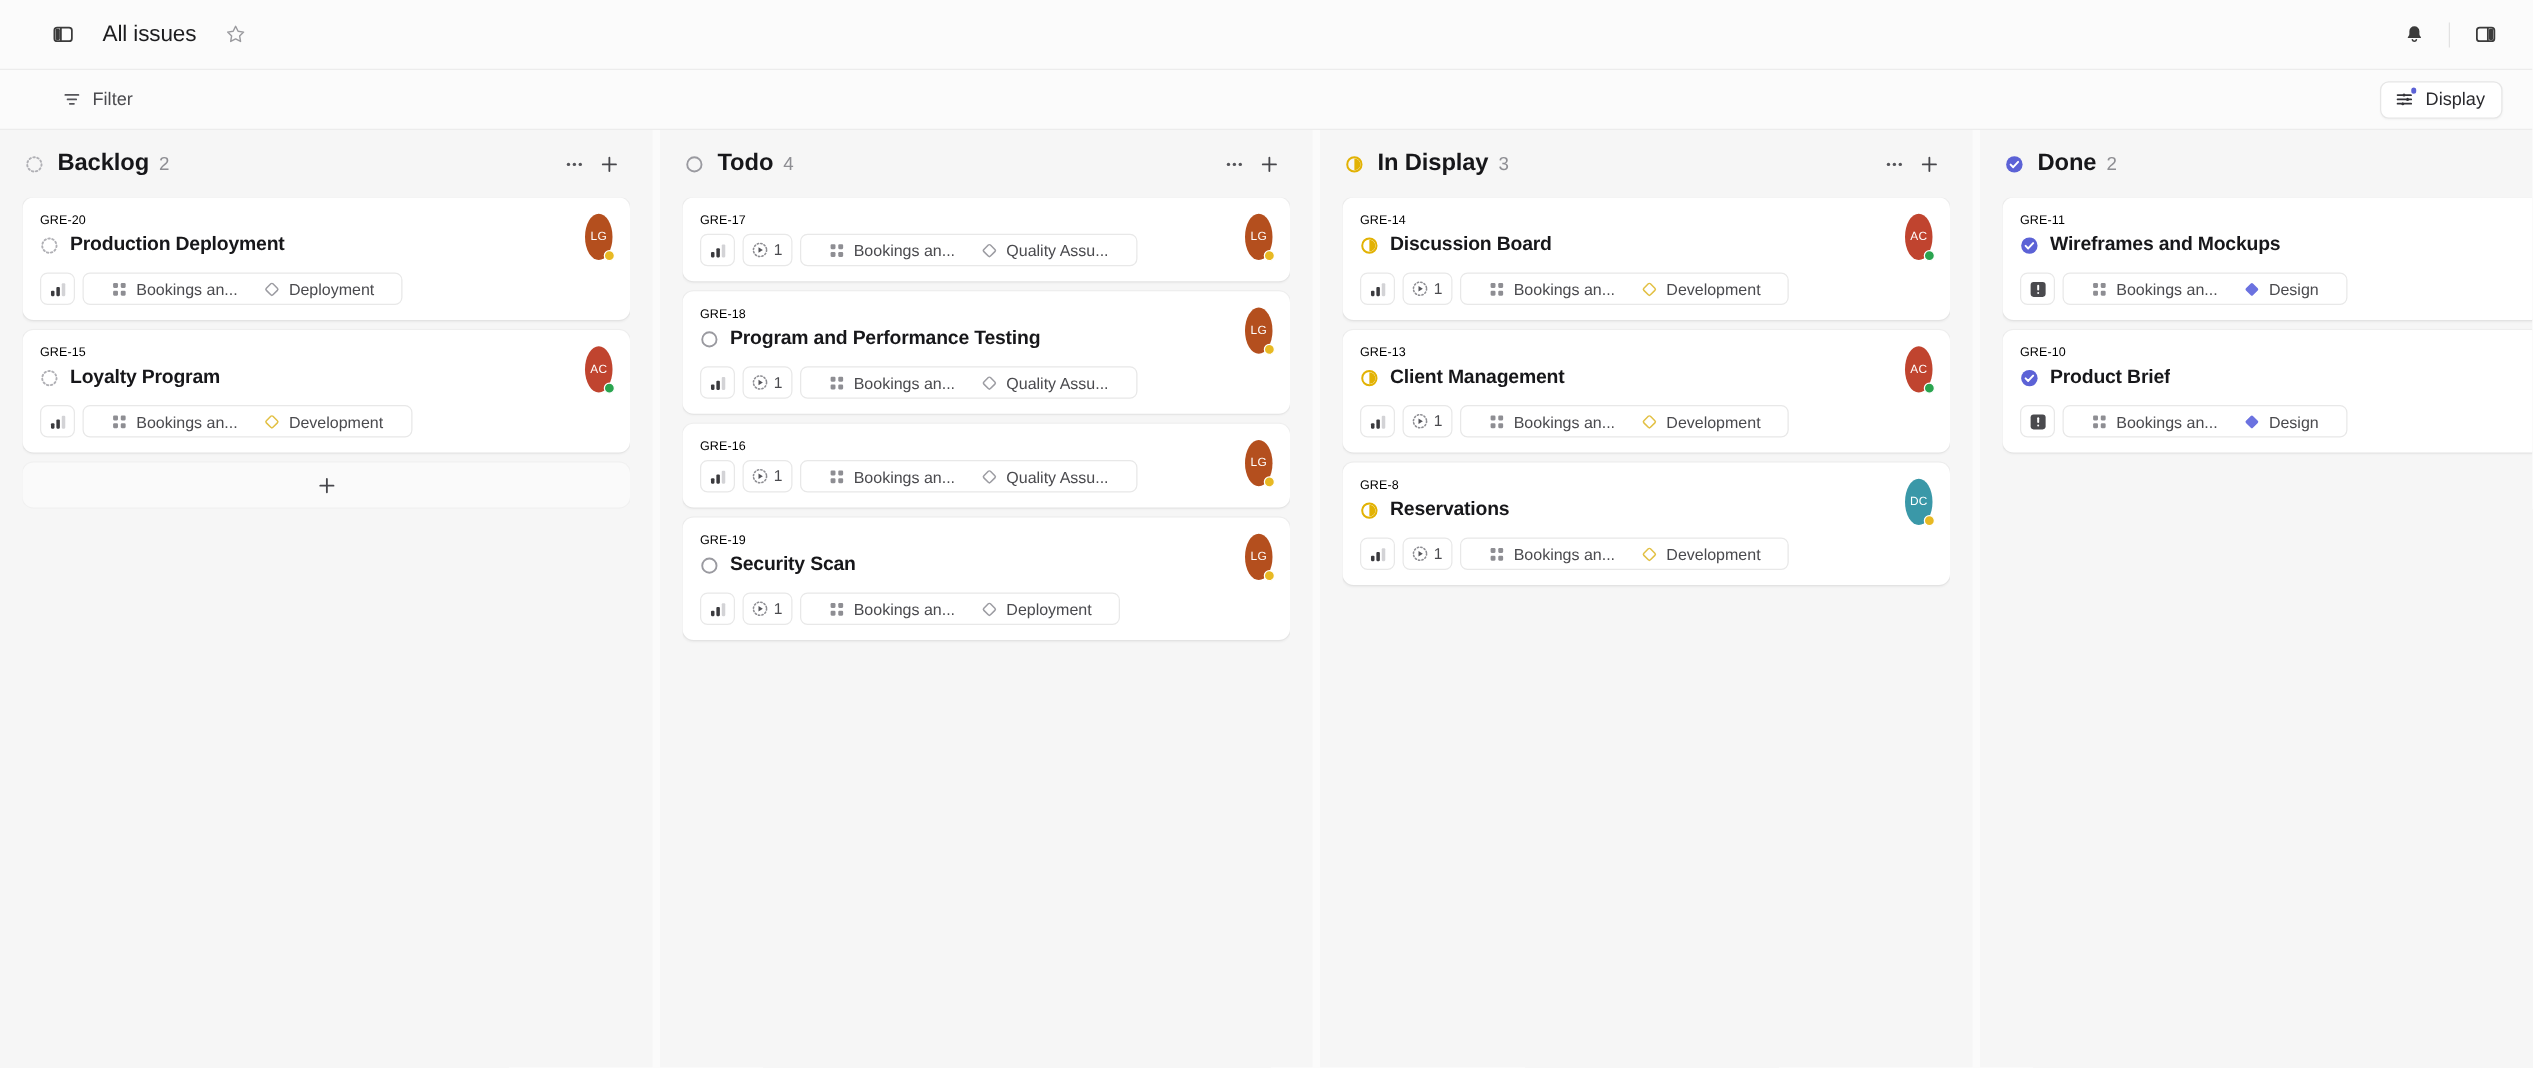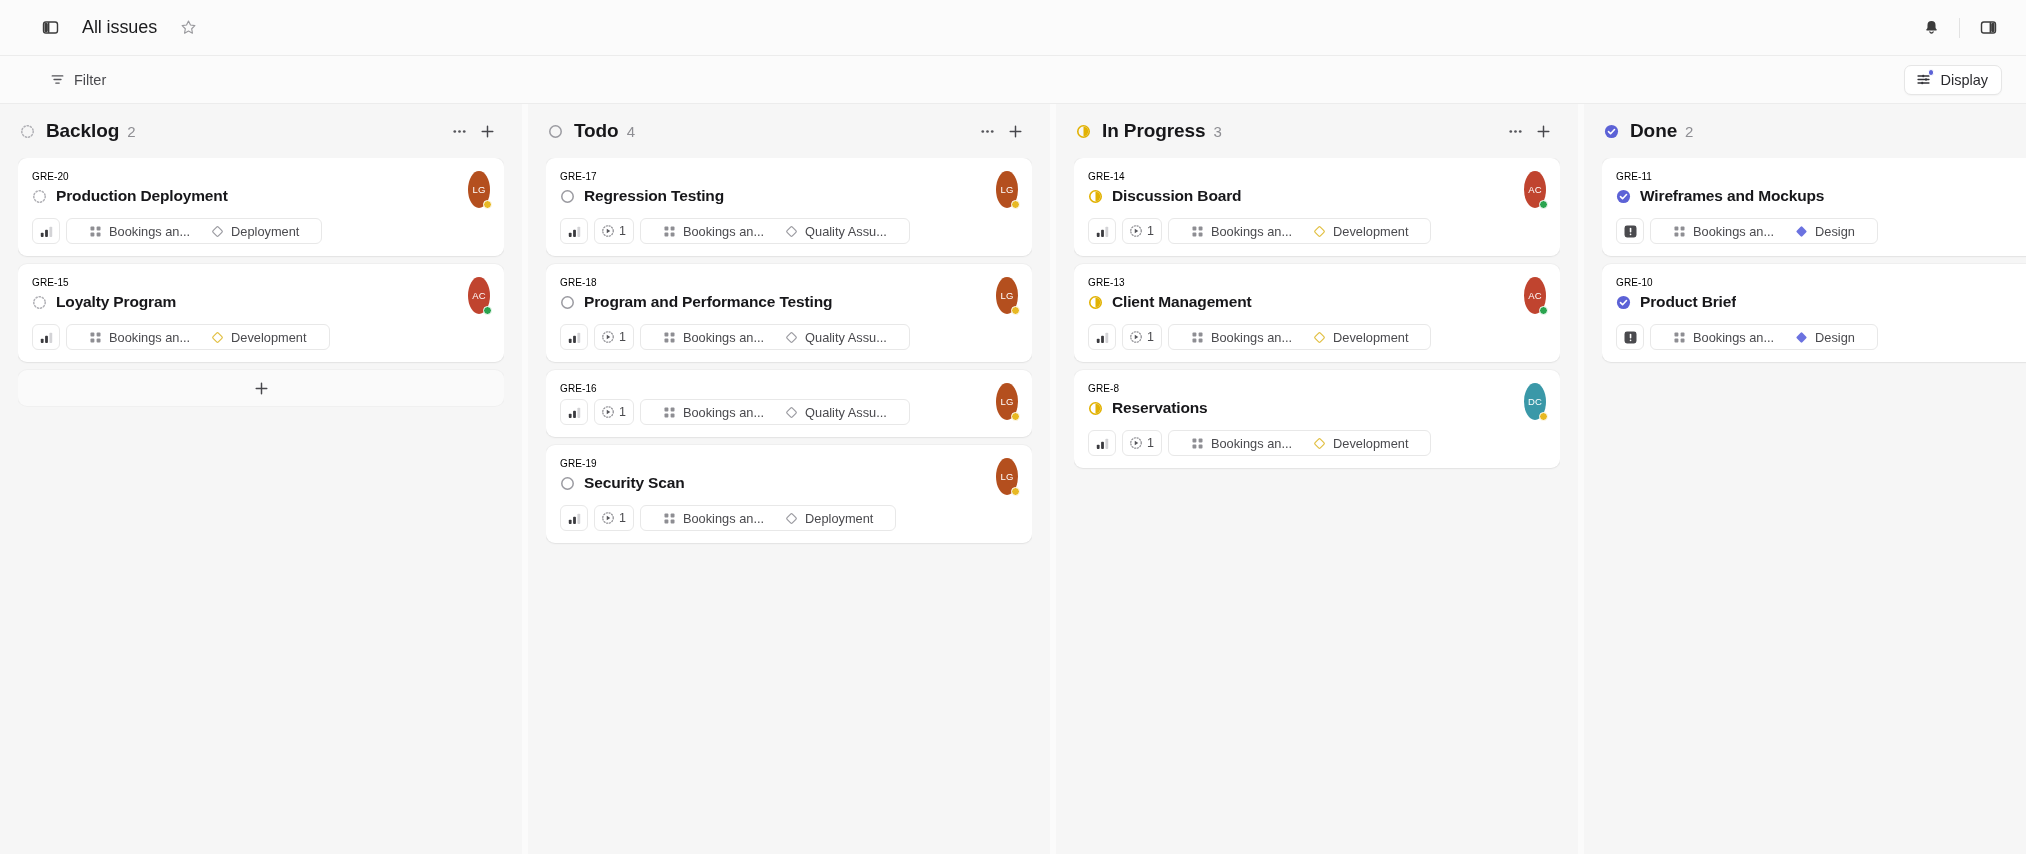--- a/index.html
+++ b/index.html
@@ -643,7 +643,7 @@
       <path d="M8 2.9a5.1 5.1 0 010 10.2z" fill="#e2b203"></path>
           </svg>
         </span>
-        <span class="col-title">In Progress</span>
+        <span class="col-title">In Display</span>
         <span class="col-count">3</span>
         <span class="col-actions">
           <span class="col-act">

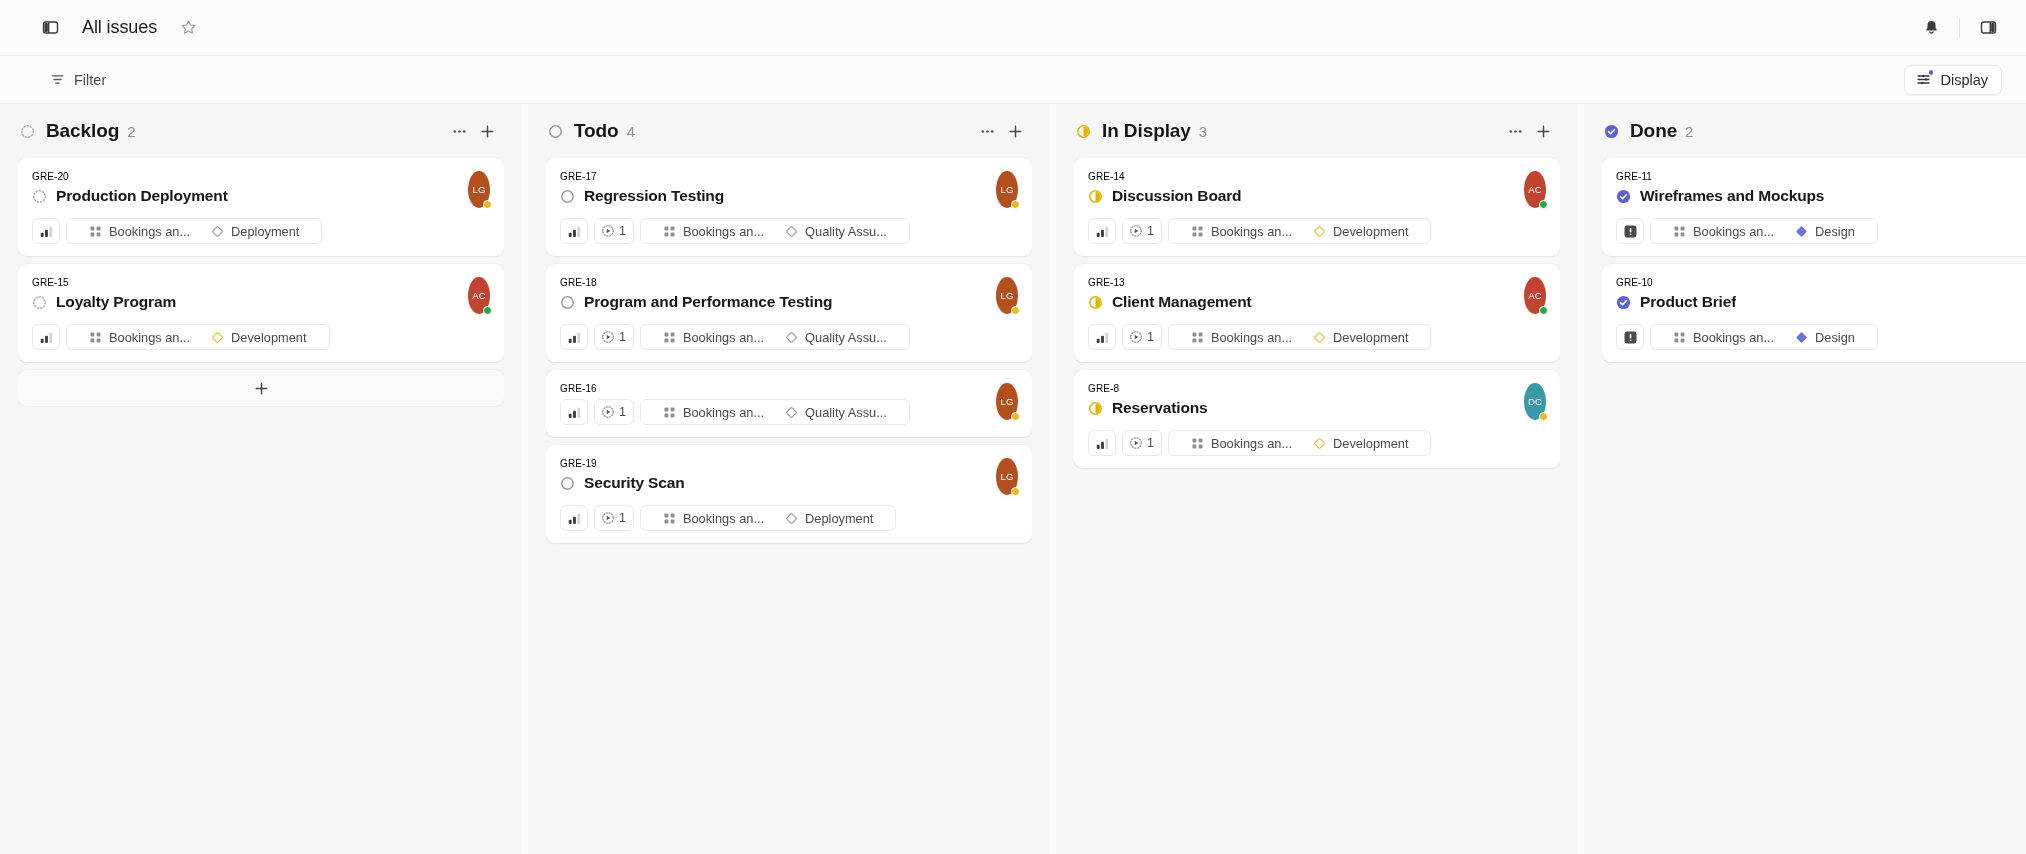--- a/index.html
+++ b/index.html
@@ -423,14 +423,6 @@
             <span>LG</span>
             <span class="presence-dot" style="background:#e8b923"></span>
           </span>
-          <div class="card-titlerow">
-            <span style="display:flex;flex:0 0 auto;">
-              <svg width="15" height="15" viewBox="0 0 16 16" fill="none">
-      <circle cx="8" cy="8" r="6.1" stroke="#9a9aa0" stroke-width="1.6"></circle>
-              </svg>
-            </span>
-            <span class="card-title">Regression Testing</span>
-          </div>
           <div class="card-meta">
             <span class="chip chip-pri">
               <span style="display:flex;">

